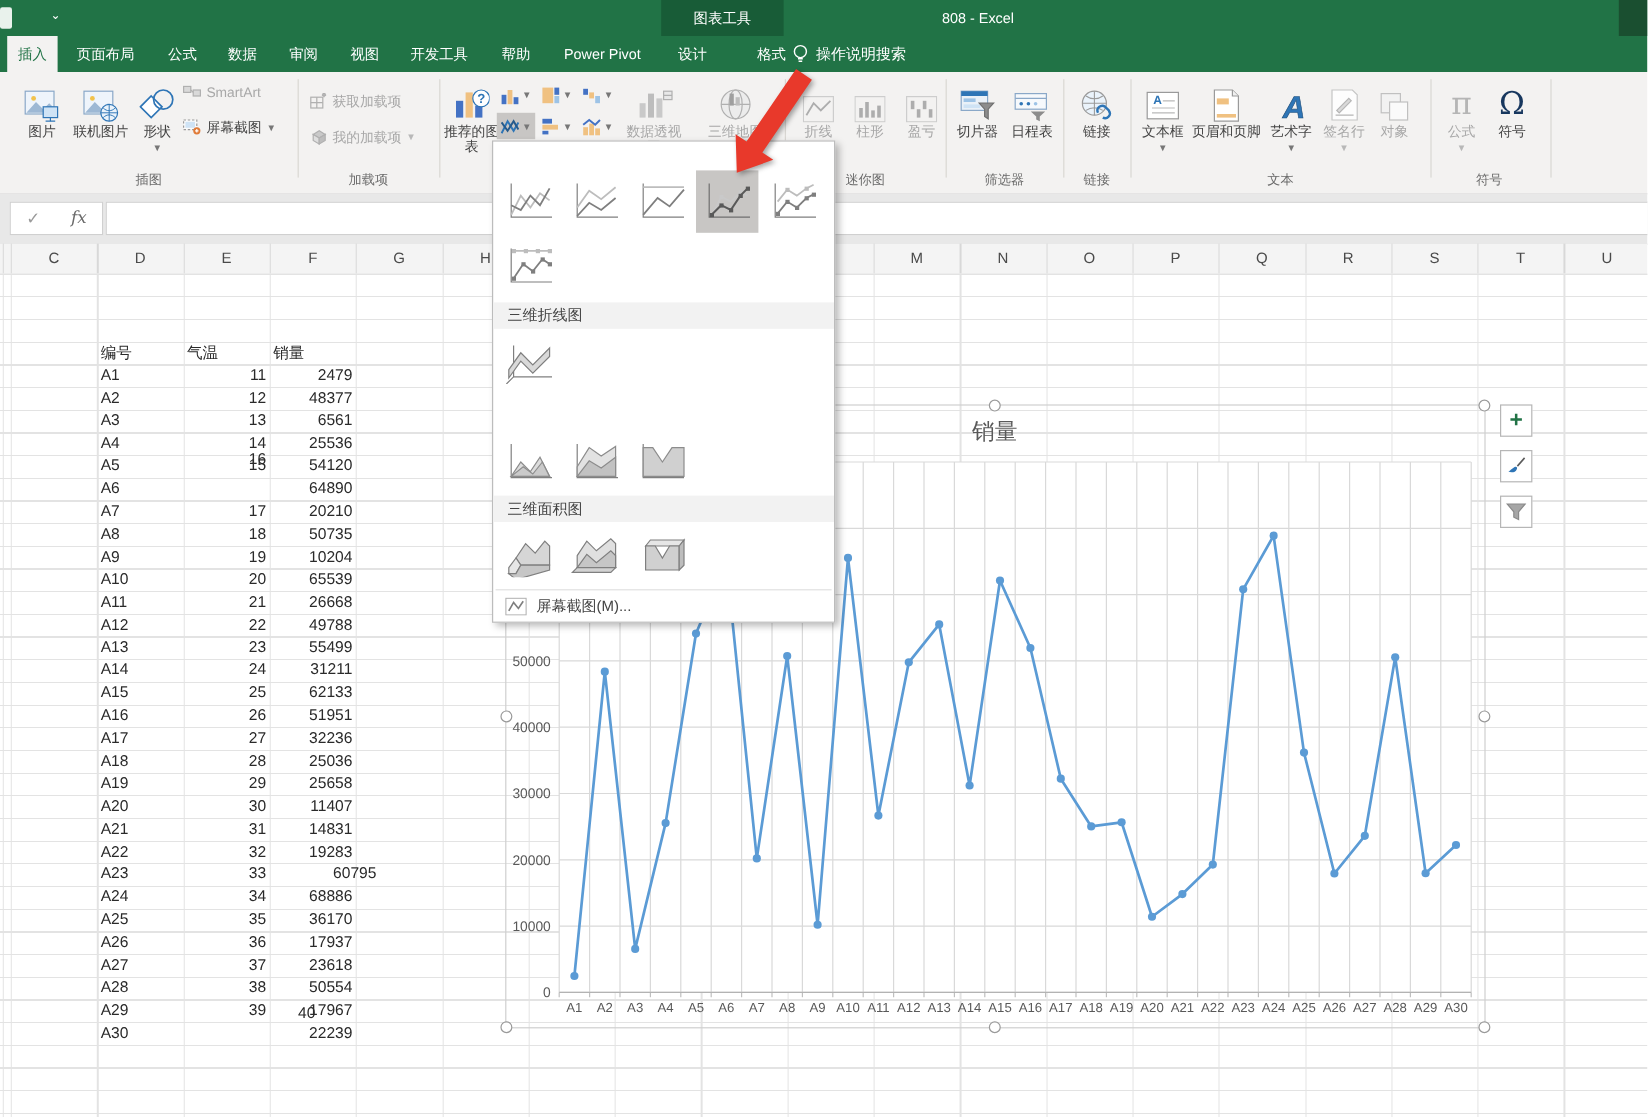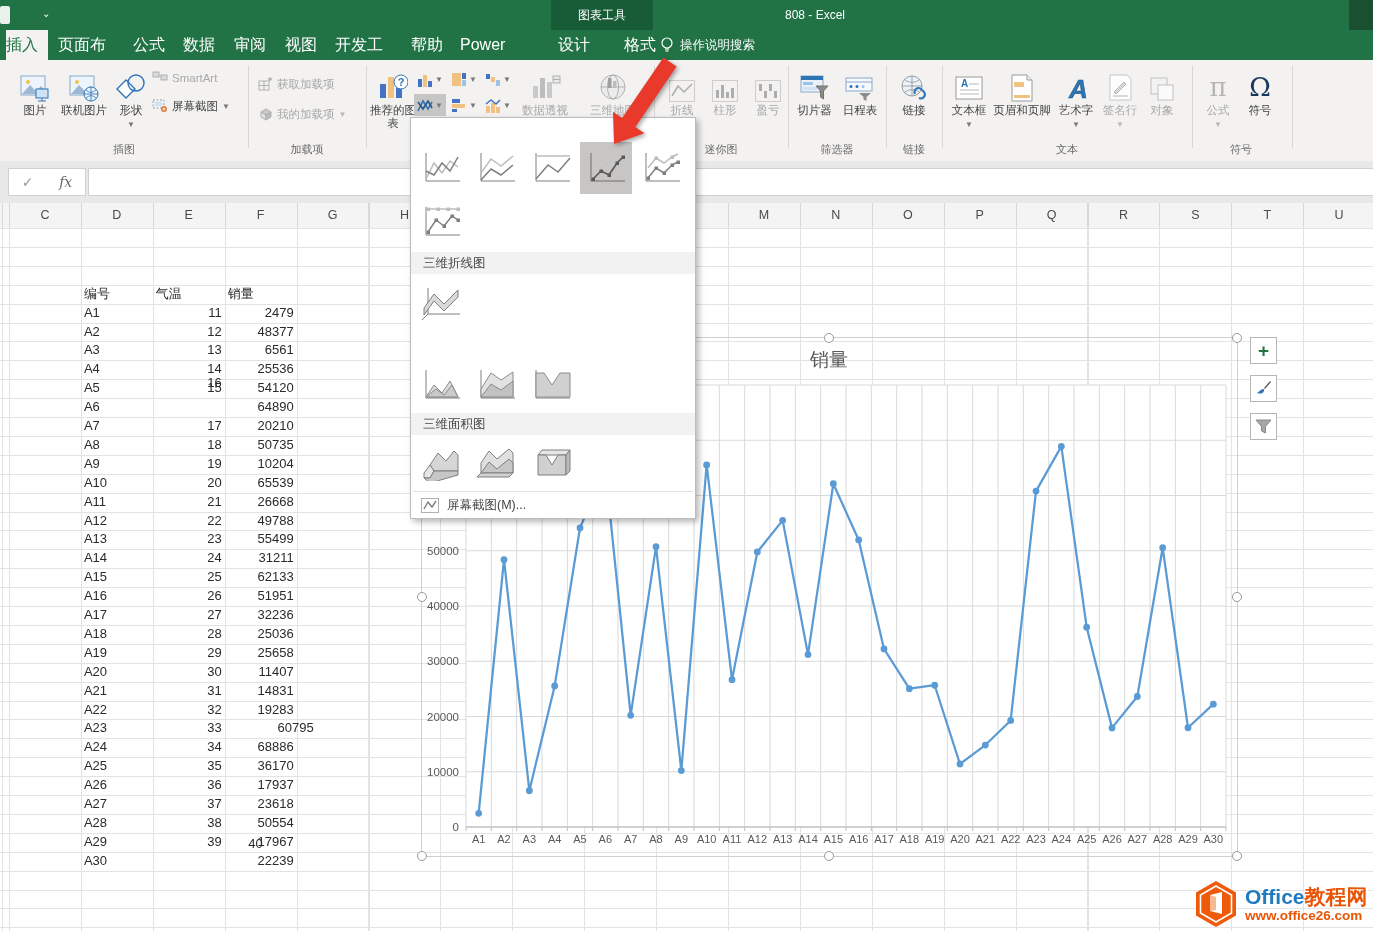--- a/index.html
+++ b/index.html
@@ -15,7 +15,7 @@
   .avatar{right:0;top:0;width:24px;height:30px;background:#1a4f30;}
   
   .tabrow{left:0;top:30px;width:1373px;height:30px;background:#217346;}
-  .tab{position:absolute;top:0;height:30px;line-height:30px;color:#fff;font-size:16px;cursor:default;}
+  .tab{position:absolute;top:0;height:30px;line-height:30px;text-align:center;color:#fff;font-size:12px;cursor:default;}
   .tab.active{background:#f3f2f1;color:#217346;}
   .tellme{position:absolute;top:0;height:30px;line-height:30px;color:#fff;font-size:12.5px;display:flex;align-items:center;gap:6px;}
   

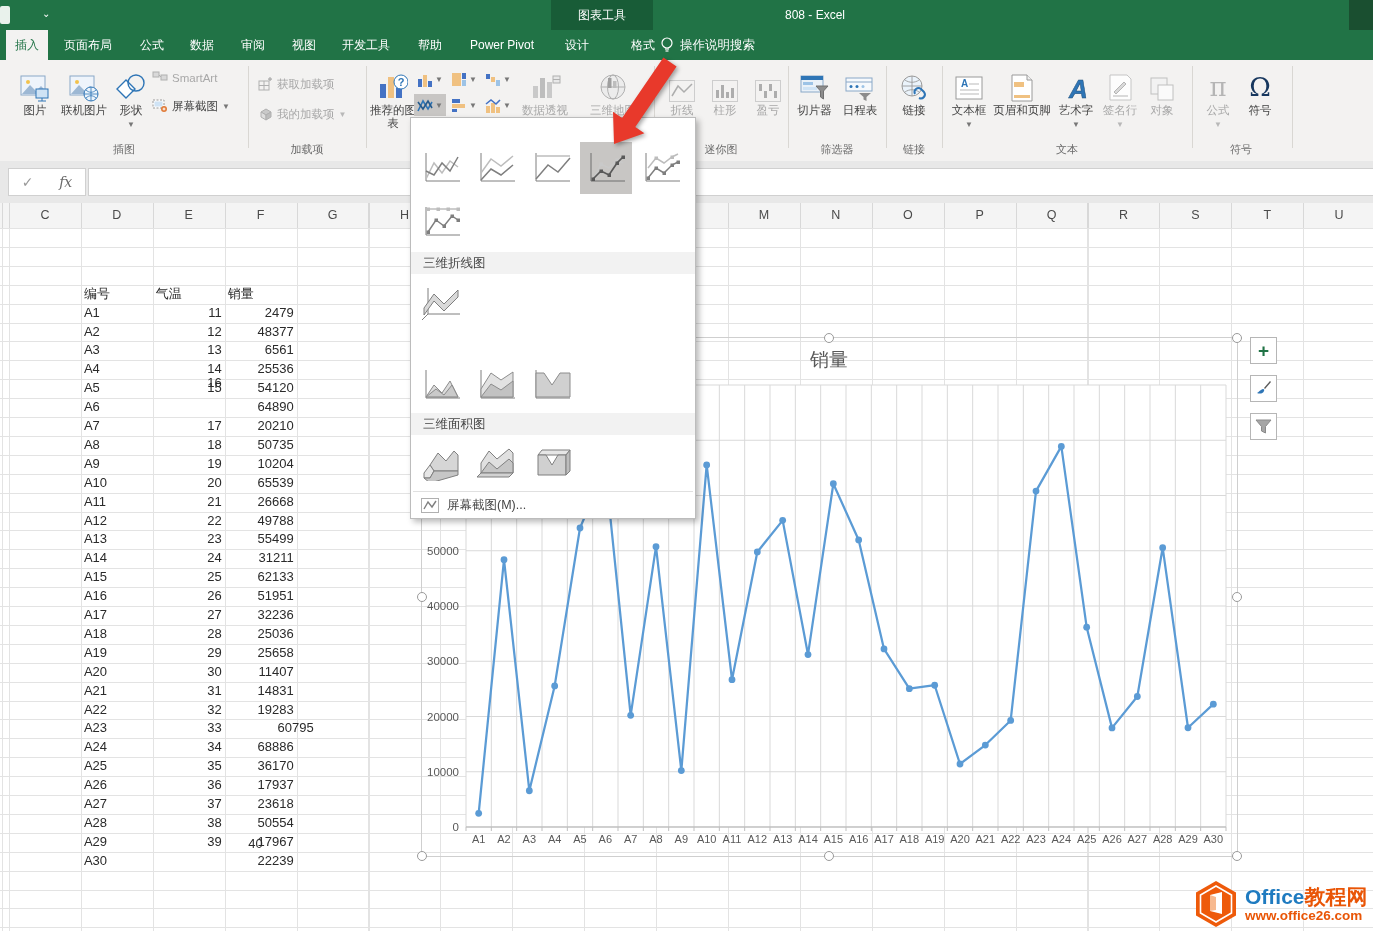--- a/index.html
+++ b/index.html
@@ -861,18 +861,6 @@
     <polygon points="88.4,9.5 101.6,18.5 60.3,79 69.4,85.2 39,96 38,63.8 47.1,70 " fill="#e8392b"></polygon>
   </svg>
 
-  <div class="abs watermark">
-    <svg width="46" height="48" viewBox="0 0 46 48">
-      <polygon points="23,1 43,12.5 43,35.5 23,47 3,35.5 3,12.5" fill="#ee5a0a"></polygon>
-      <polygon points="23,6 38.5,15 38.5,33 23,42 7.5,33 7.5,15" fill="none" stroke="#fff" stroke-width="1.6"></polygon>
-      <path d="M17 15 L29 12 V34 L17 31 Z" fill="#fff"></path>
-        <path d="M17 15 L23 17 V30 L17 31 Z" fill="#f7b98f"></path>
-    </svg>
-    <div>
-      <div class="wm-text1"><span class="wm-blue">Office</span><span class="wm-orange">教程网</span></div>
-      <div class="wm-url">www.office26.com</div>
-    </div>
-  </div>
 
 </div>
 

